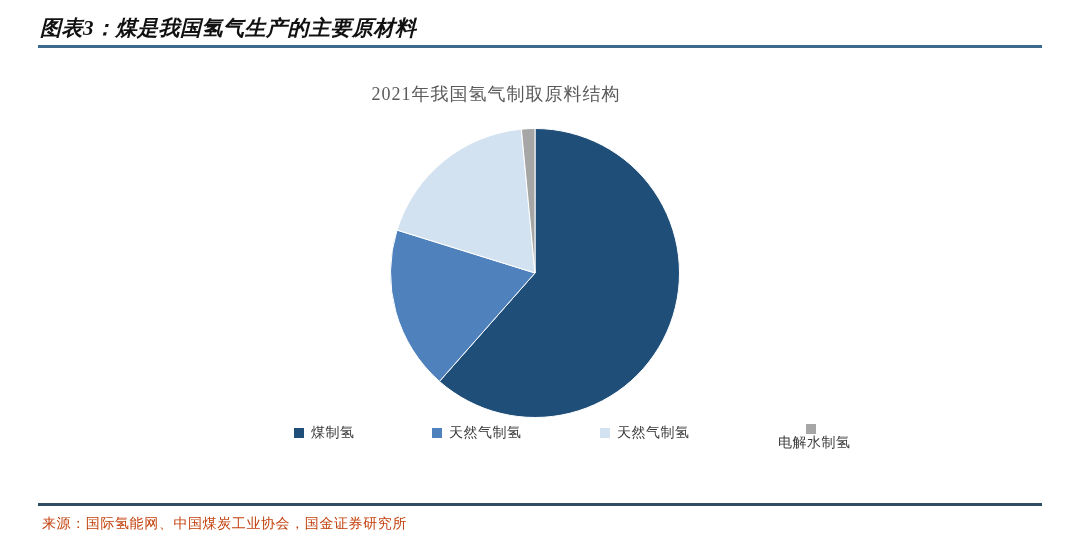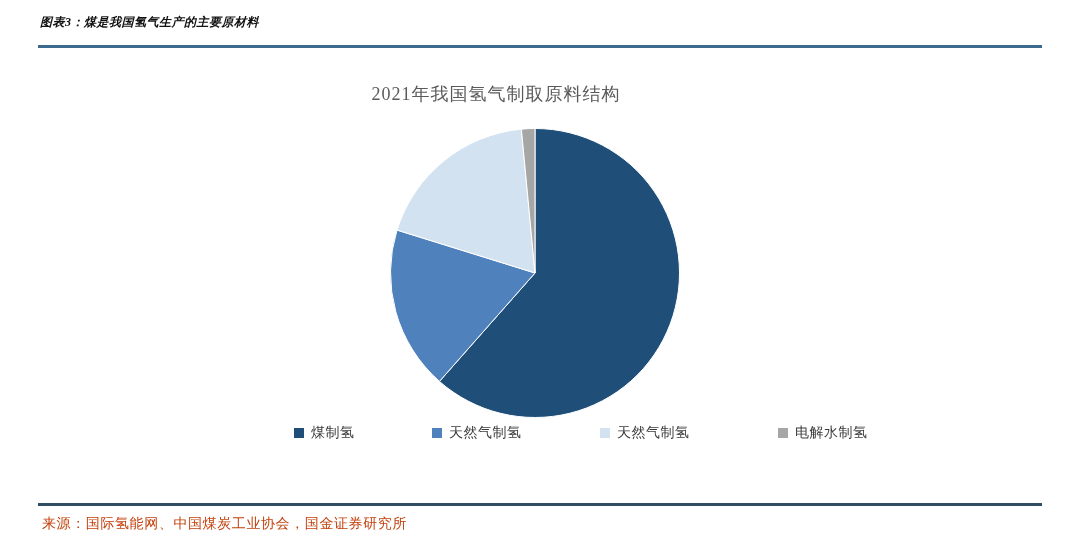--- a/index.html
+++ b/index.html
@@ -27,7 +27,7 @@
     position: absolute;
     left: 40px;
     top: 14px;
-    font-size: 12px;
+    font-size: 21px;
     font-weight: bold;
     font-style: italic;
     letter-spacing: 0.5px;

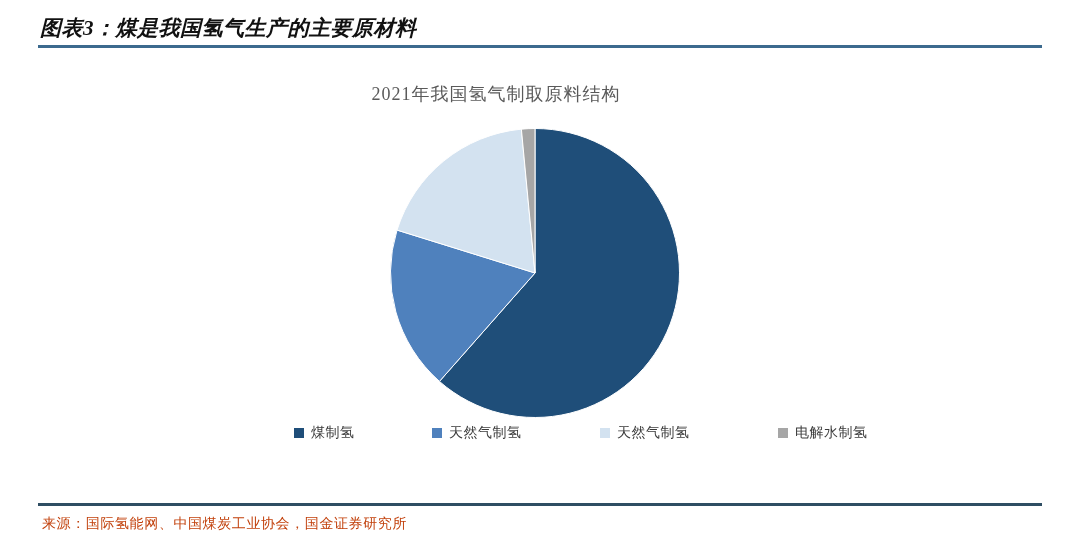--- a/index.html
+++ b/index.html
@@ -87,7 +87,7 @@
   .legend-item.i0 { left: 246px; }
   .legend-item.i1 { left: 384px; }
   .legend-item.i2 { left: 552px; }
-  .legend-item.i3 { left: 730px; }
+  .legend-item.i3 { left: 730px; flex-direction: column; }
   .legend-swatch {
     width: 10px;
     height: 10px;

